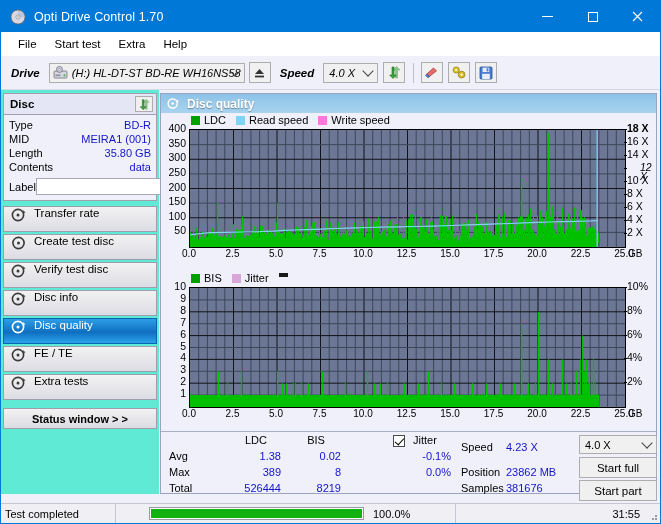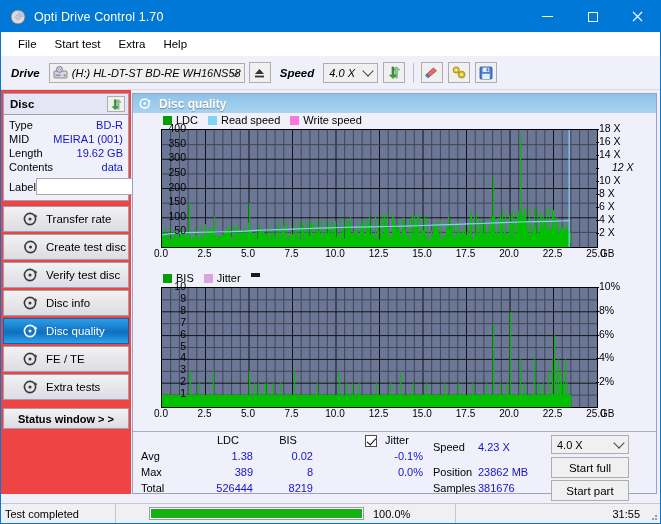--- a/index.html
+++ b/index.html
@@ -39,7 +39,7 @@
 
   
   .bodysplit{display:flex;height:404px;}
-  .sidebar{width:130px;flex:none;background:#ef4444;padding:3px 2px 0 2px;box-sizing:border-box;}
+  .sidebar{width:158px;flex:none;background:#5eead4;padding:3px 2px 0 2px;box-sizing:border-box;}
 
   
   .disc-panel{border:1px solid #a0a0b0;background:#eff0fa;}

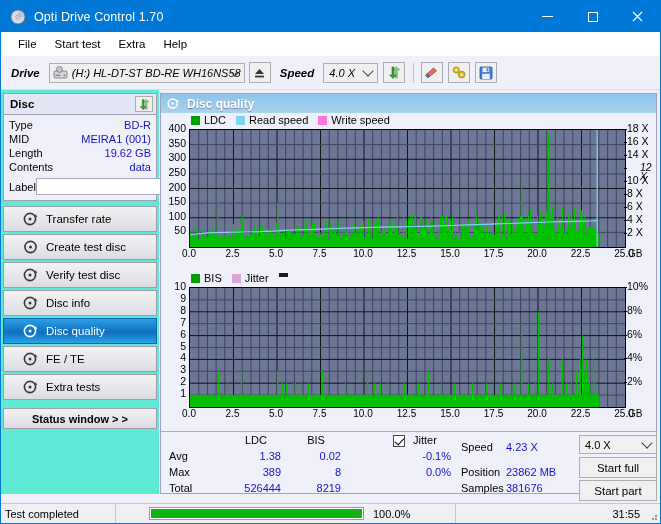--- a/index.html
+++ b/index.html
@@ -932,7 +932,7 @@
               <div class="ytick" style="top: 99.375px; right: 470px;">50</div>
             </div>
           <div id="yt1r">
-              <div class="ytickR" style="top: -3px; left: 466px;">18 X</div>
+              <div class="ytickR" style="top: -3px; left: 466px; font-weight: bold;">18 X</div>
               <div class="gl" style="left: 463px; top: 2px; width: 3px; height: 1px; background: rgb(0, 0, 0);"></div>
               <div class="ytickR" style="top: 10px; left: 466px;">16 X</div>
               <div class="gl" style="left: 463px; top: 15px; width: 3px; height: 1px; background: rgb(0, 0, 0);"></div>

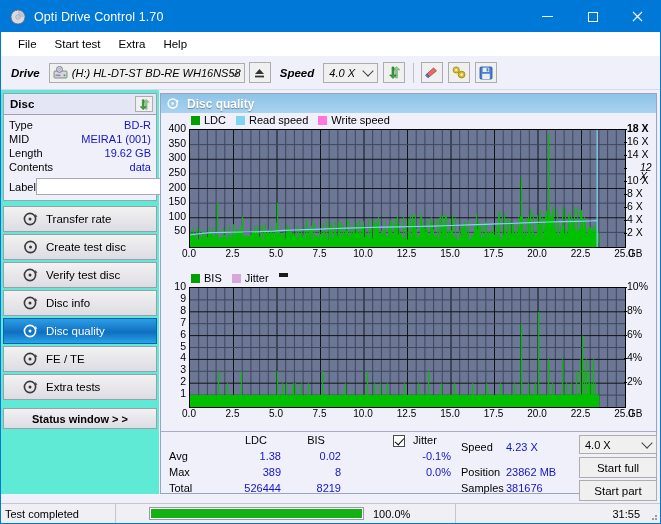--- a/index.html
+++ b/index.html
@@ -217,7 +217,7 @@
           </div>
           <div class="drow">
             <span class="k">Length</span>
-            <span class="v">19.62 GB</span>
+            <span class="v">35.80 GB</span>
           </div>
           <div class="drow">
             <span class="k">Contents</span>

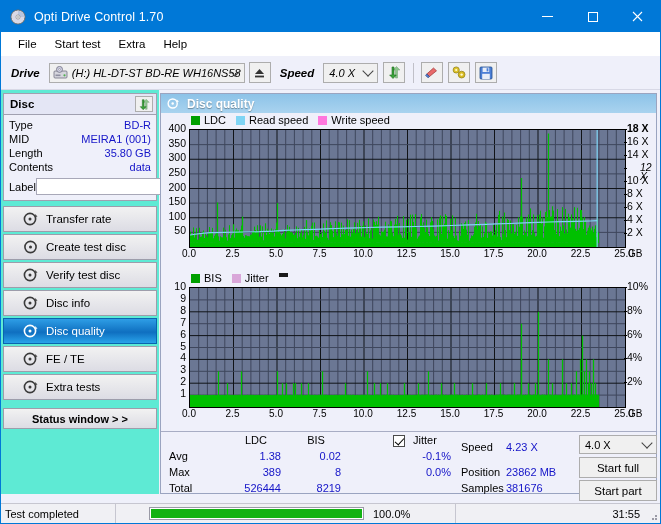--- a/index.html
+++ b/index.html
@@ -56,7 +56,7 @@
 
   
   .navlist{margin-top:5px;}
-  .navbtn{height:26px;margin-bottom:2px;border:1px solid #9d9dab;background:linear-gradient(#f2f2f2,#dcdce4);display:flex;align-items:center;padding-left:19px;box-sizing:border-box;font-size:11.5px;color:#000;}
+  .navbtn{height:26px;margin-bottom:2px;border:1px solid #9d9dab;background:linear-gradient(#f2f2f2,#dcdce4);display:flex;align-items:flex-start;padding-left:7px;box-sizing:border-box;font-size:11.5px;color:#000;}
   .navbtn.active{background:linear-gradient(#2e9ee6,#0f6fc0 55%,#29a3ea);border:1px solid #0a63ae;color:#fff;}
   .navbtn .nico{width:16px;height:16px;margin-right:7px;flex:none;position:relative;}
   .statusbtn{height:21px;margin-top:8px;border:1px solid #9d9dab;background:linear-gradient(#f2f2f2,#dcdce4);display:flex;align-items:center;justify-content:center;font-weight:bold;font-size:11px;box-sizing:border-box;}

